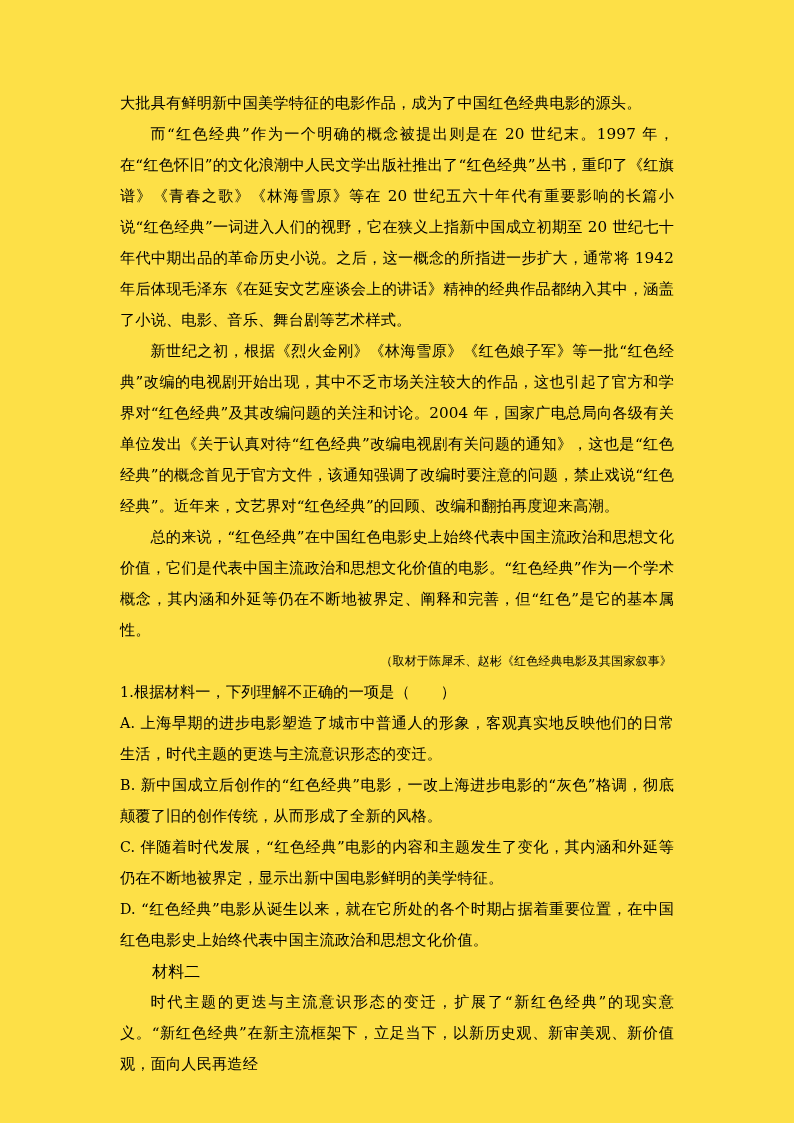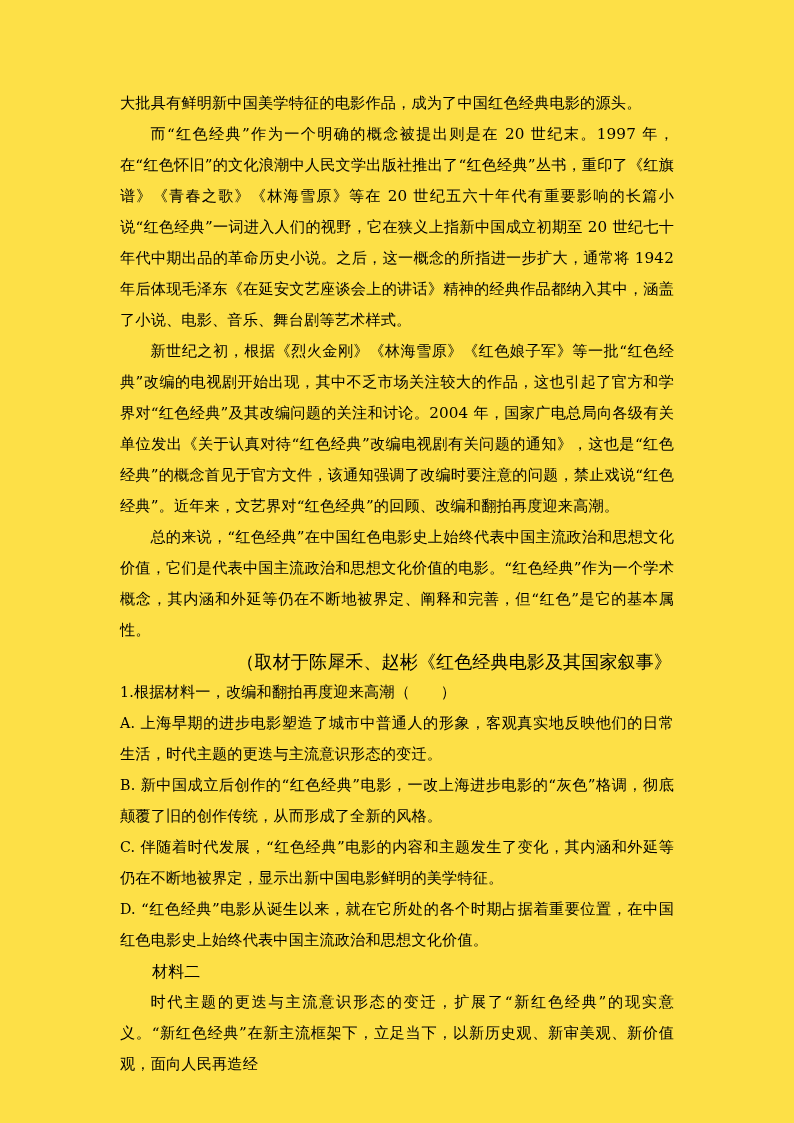--- a/index.html
+++ b/index.html
@@ -42,7 +42,7 @@
   }
   
   .attribution {
-    font-size: 18px;
+    font-size: 12px;
     line-height: 31px;
     text-align: right;
     margin: 0;

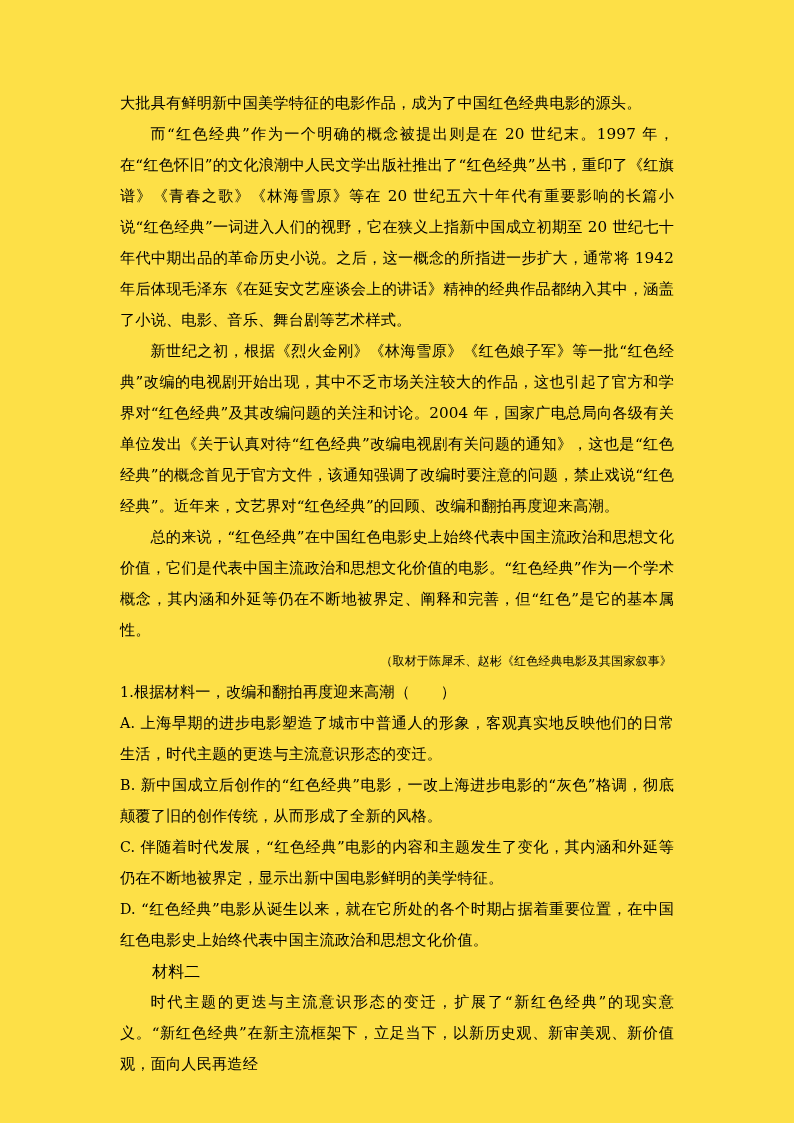--- a/index.html
+++ b/index.html
@@ -102,7 +102,7 @@
 
     <p class="attribution">（取材于陈犀禾、赵彬《红色经典电影及其国家叙事》</p>
 
-    <p class="question"><span class="lat">1.</span><span>根据材料一，改编和翻拍再度迎来高潮（　　）</span></p>
+    <p class="question"><span class="lat">1.</span><span>根据材料一，下列理解不正确的一项是（　　）</span></p>
 
     <p class="option"><span class="lat">A.</span>&nbsp;<span>上海早期的进步电影塑造了城市中普通人的形象，客观真实地反映他们的日常生活，时代主题的更迭与主流意识形态的变迁。</span></p>
 

